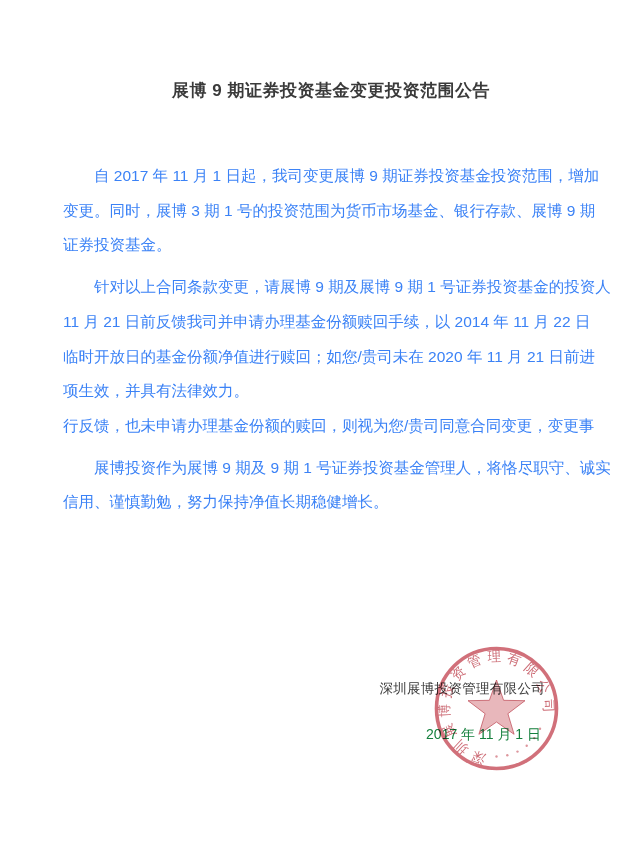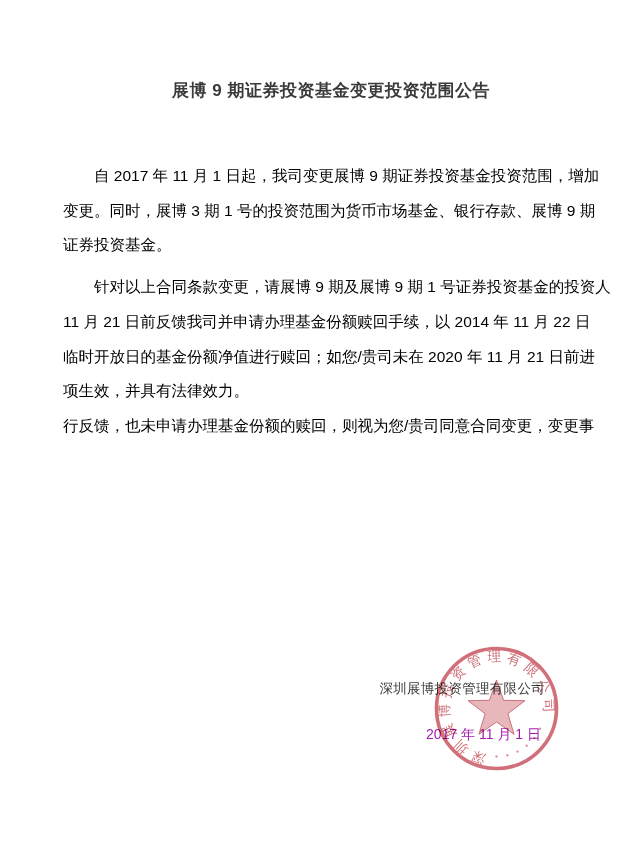--- a/index.html
+++ b/index.html
@@ -30,7 +30,7 @@
     width: 513px;
     font-size: 15.5px;
     line-height: 34.7px;
-    color: #000000;
+    color: #3b82f6;
   }
   .para { margin: 0 0 7px 0; }
   .line { white-space: nowrap; }

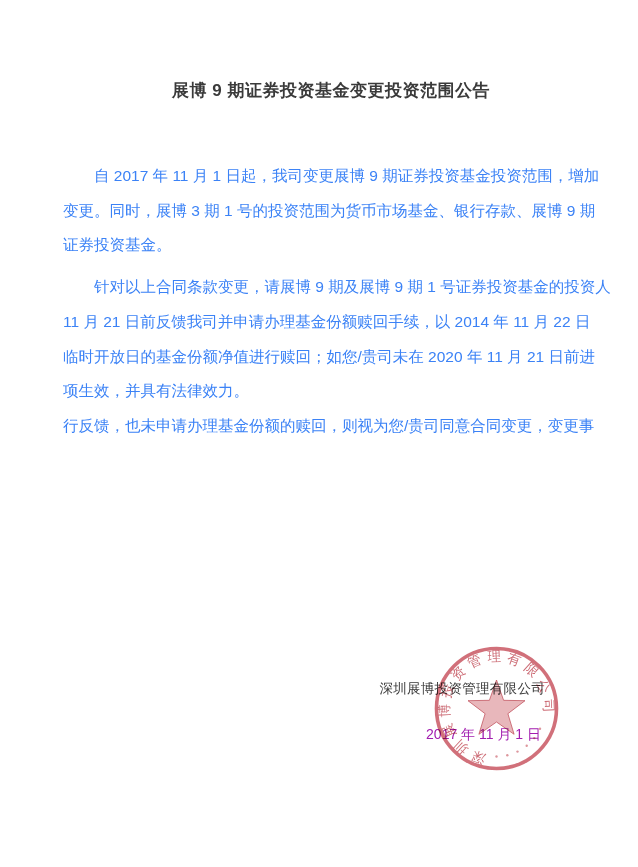--- a/index.html
+++ b/index.html
@@ -83,6 +83,10 @@
       <div class="line">项生效，并具有法律效力。</div>
       <div class="line">行反馈，也未申请办理基金份额的赎回，则视为您/贵司同意合同变更，变更事</div>
     </div>
+    <div class="para">
+      <div class="line indent">展博投资作为展博 9 期及 9 期 1 号证券投资基金管理人，将恪尽职守、诚实</div>
+      <div class="line">信用、谨慎勤勉，努力保持净值长期稳健增长。</div>
+    </div>
   </div>
 
   <div class="sig-company">深圳展博投资管理有限公司</div>

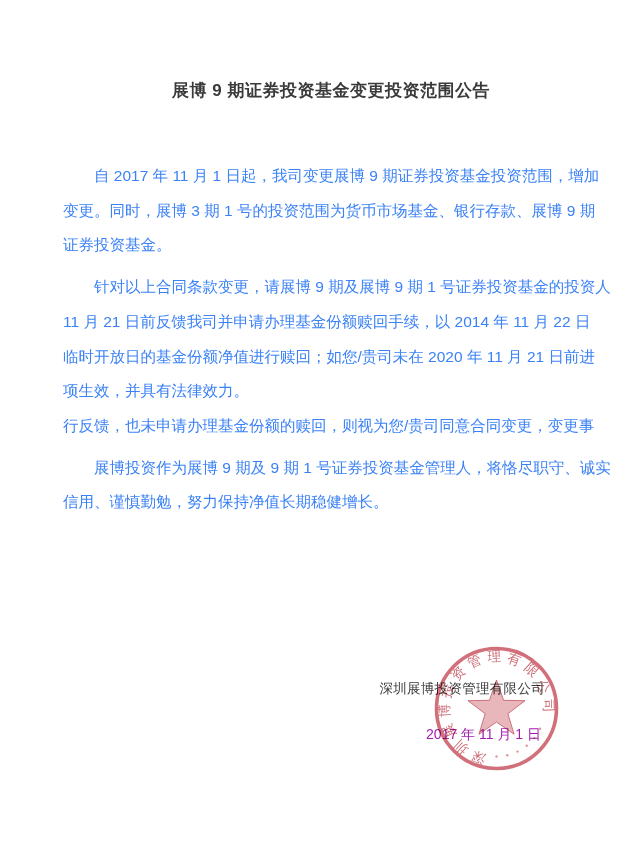--- a/index.html
+++ b/index.html
@@ -48,7 +48,7 @@
     top: 726px;
     right: 97px;
     font-size: 14px;
-    color: #a21caf;
+    color: #15803d;
     text-align: center;
   }
   .seal {

